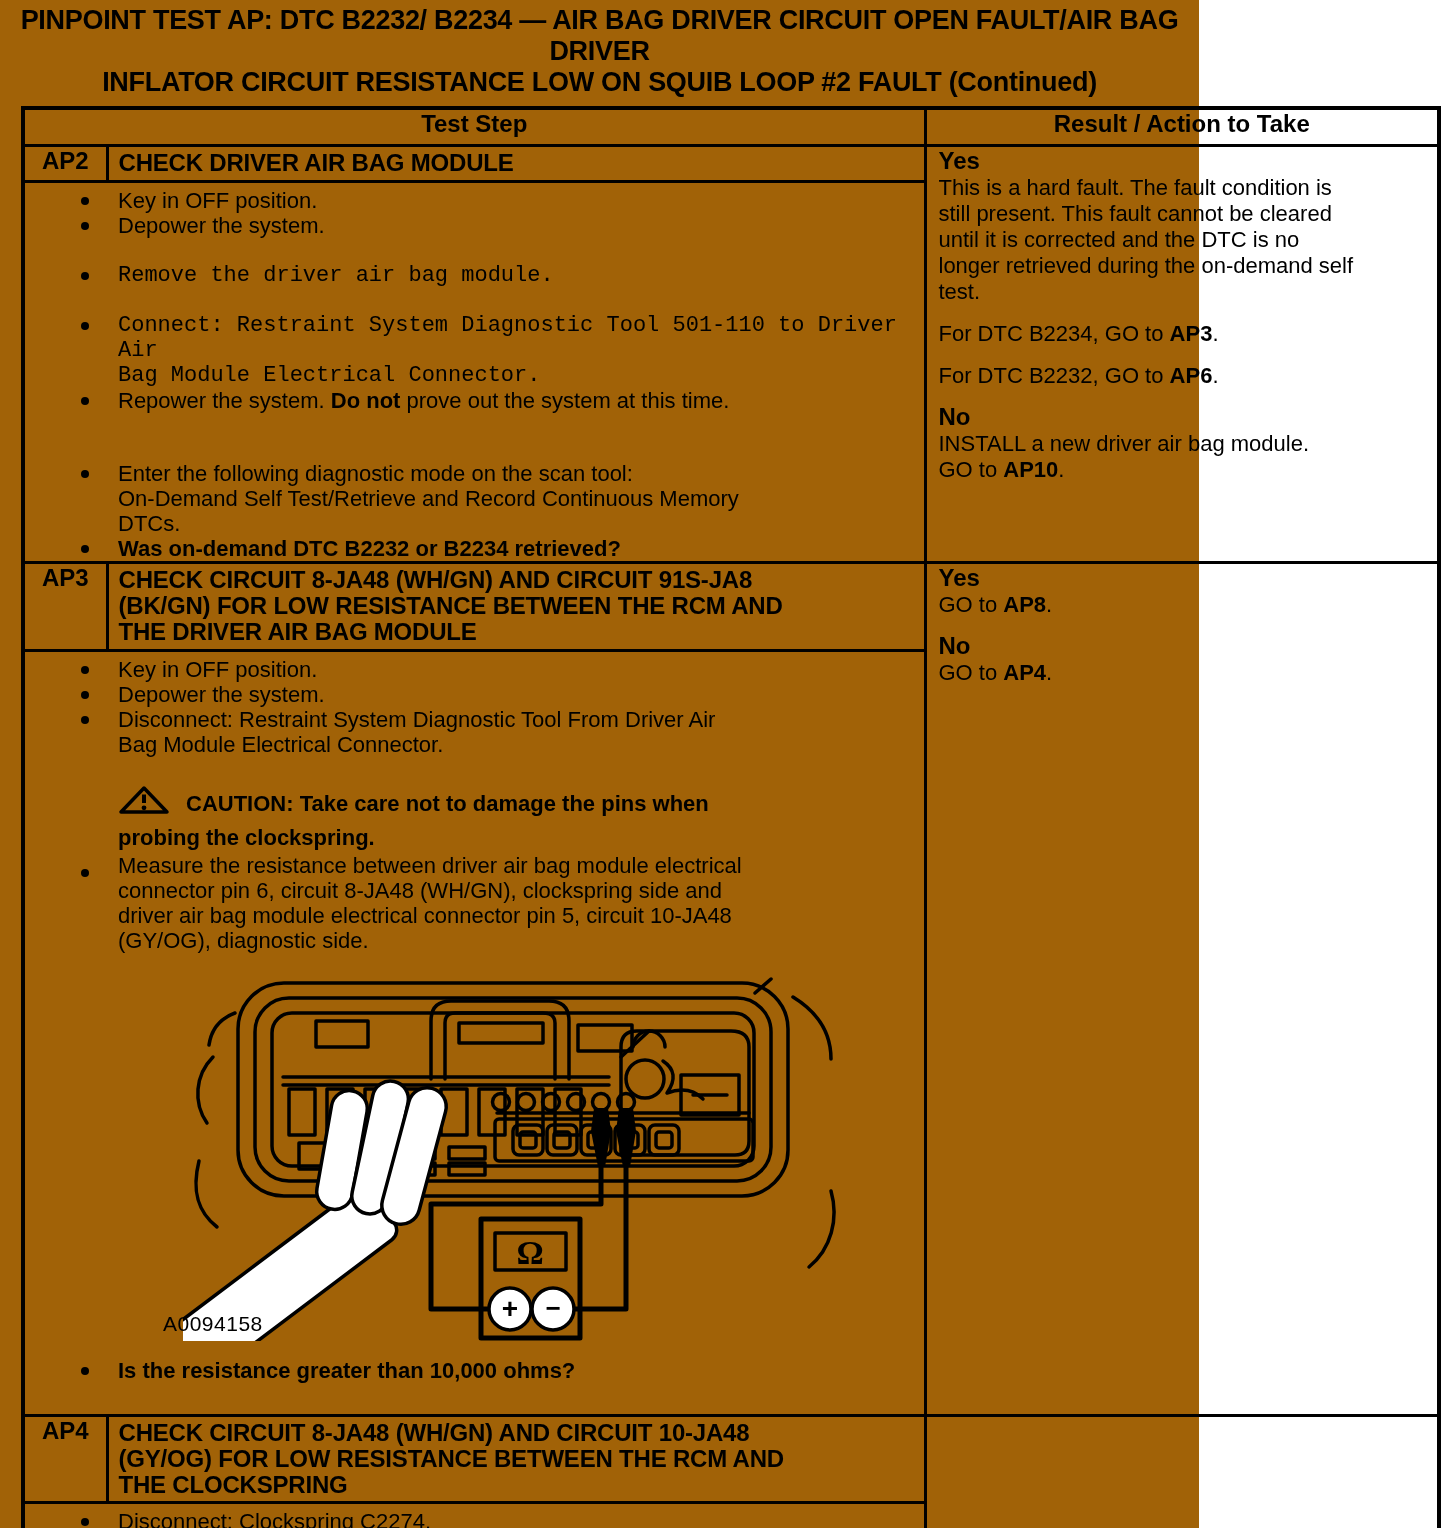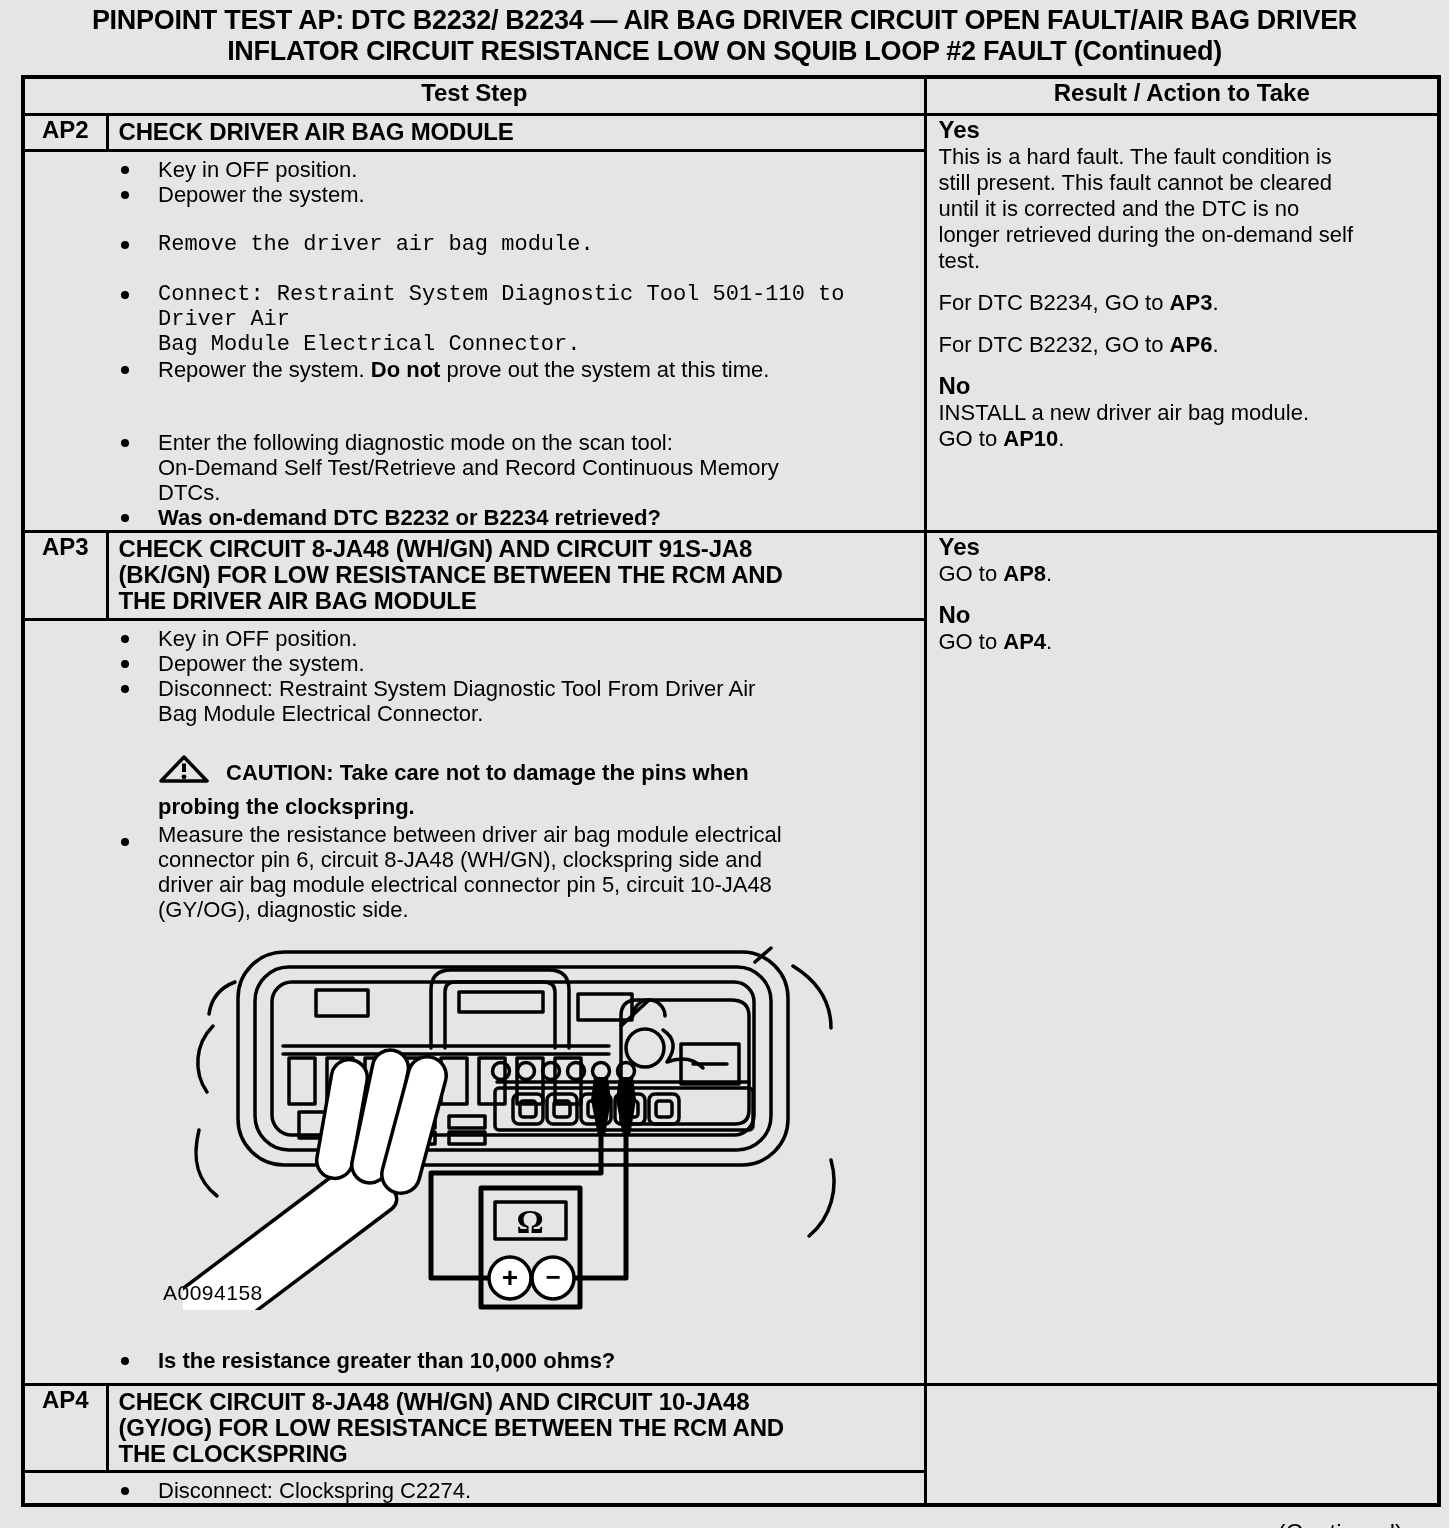--- a/index.html
+++ b/index.html
@@ -5,7 +5,7 @@
   * { margin:0; padding:0; box-sizing:border-box; }
   html,body { background:#fff; }
   .page {
-    position:relative; width:1449px; height:1528px; background:#e5e5e5;
+    position:relative; width:1199px; height:1528px; background:#a16207;
     font-family:"Liberation Sans", sans-serif; color:#000;
   }
   .title { padding-top:5px; text-align:center; font-weight:bold; font-size:27px;

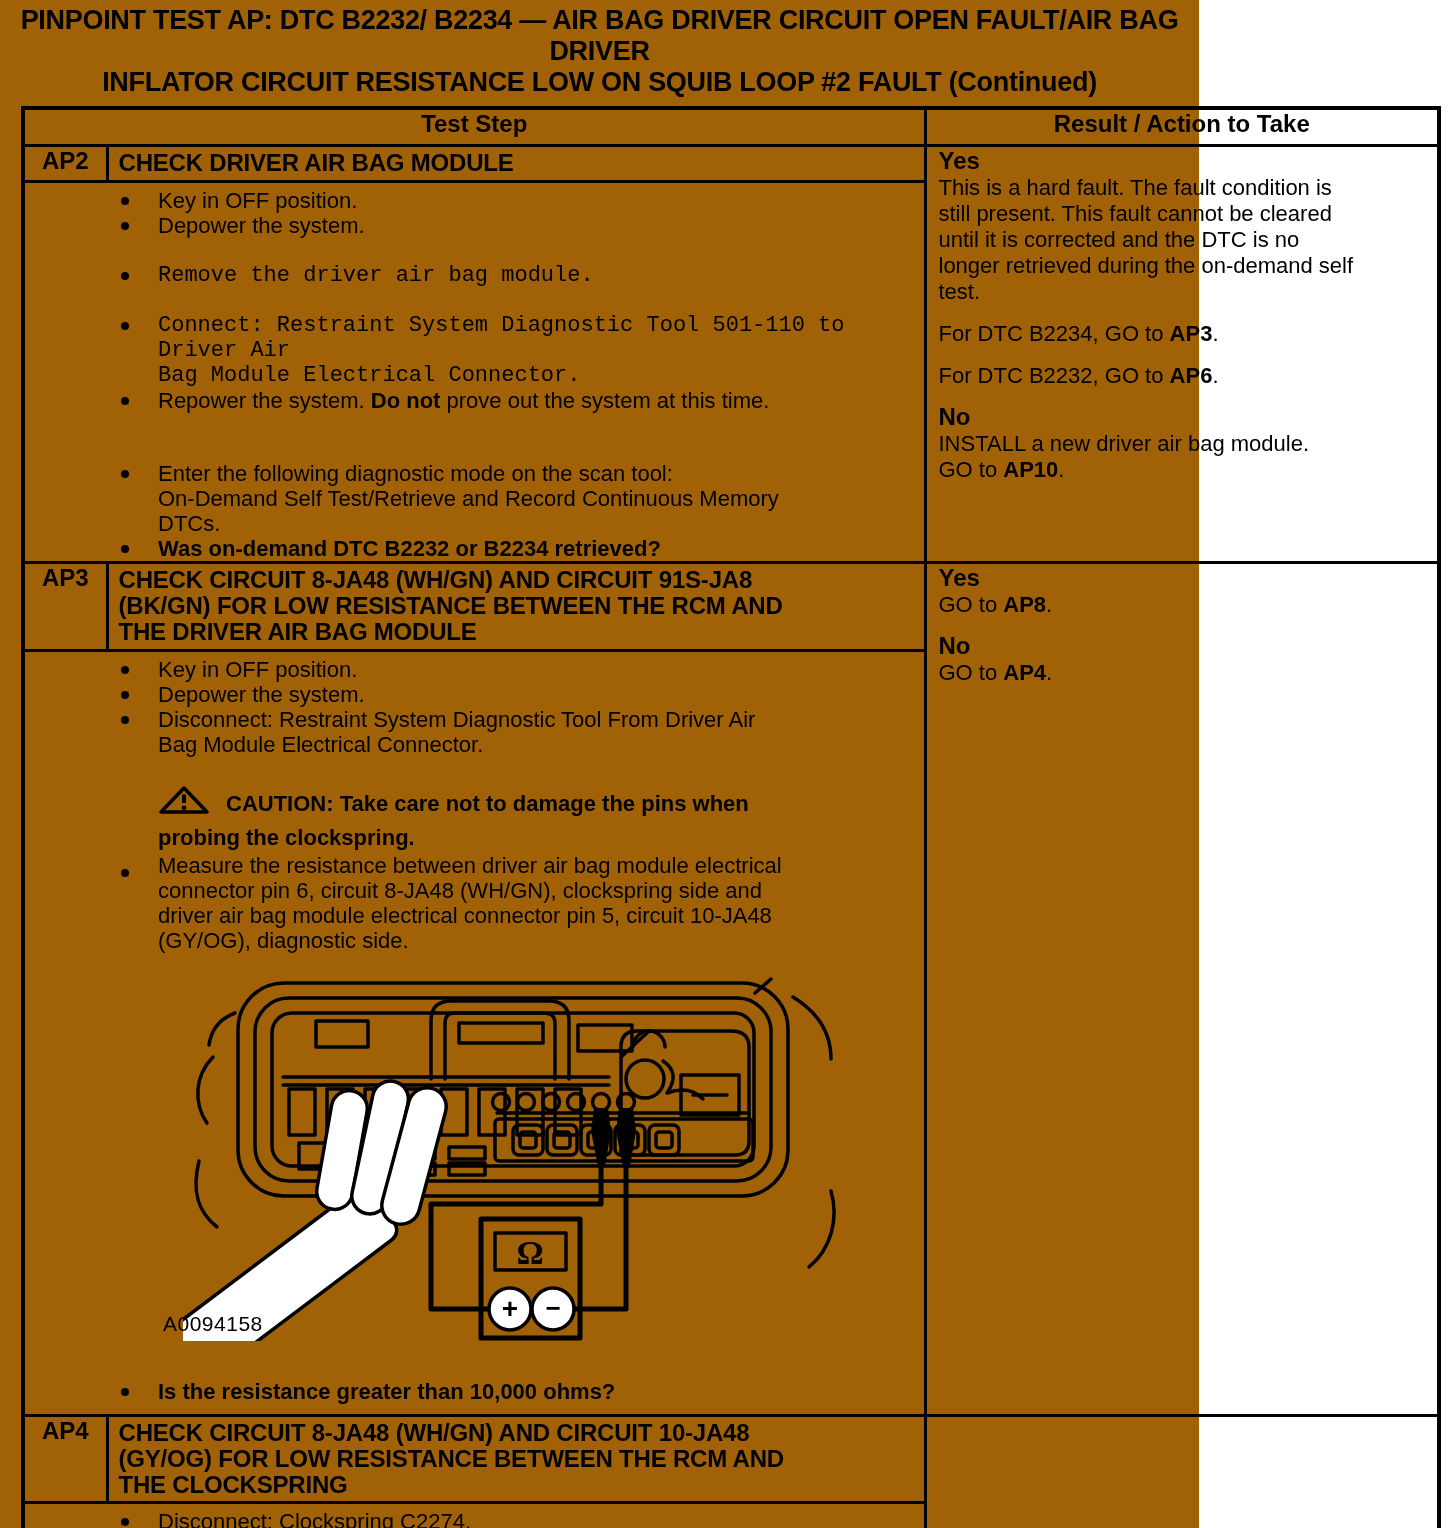--- a/index.html
+++ b/index.html
@@ -28,7 +28,7 @@
   .res-goto { margin-top:16px; }
   .res-no { margin-top:14px; }
   .b { font-weight:bold; }
-  .bullets { padding-left:96px; padding-right:8px; }
+  .bullets { padding-left:56px; padding-right:8px; }
   .bullet { display:flex; }
   .dot { flex:0 0 37px; }
   .dot::before { content:""; display:block; width:8px; height:8px; border-radius:50%;

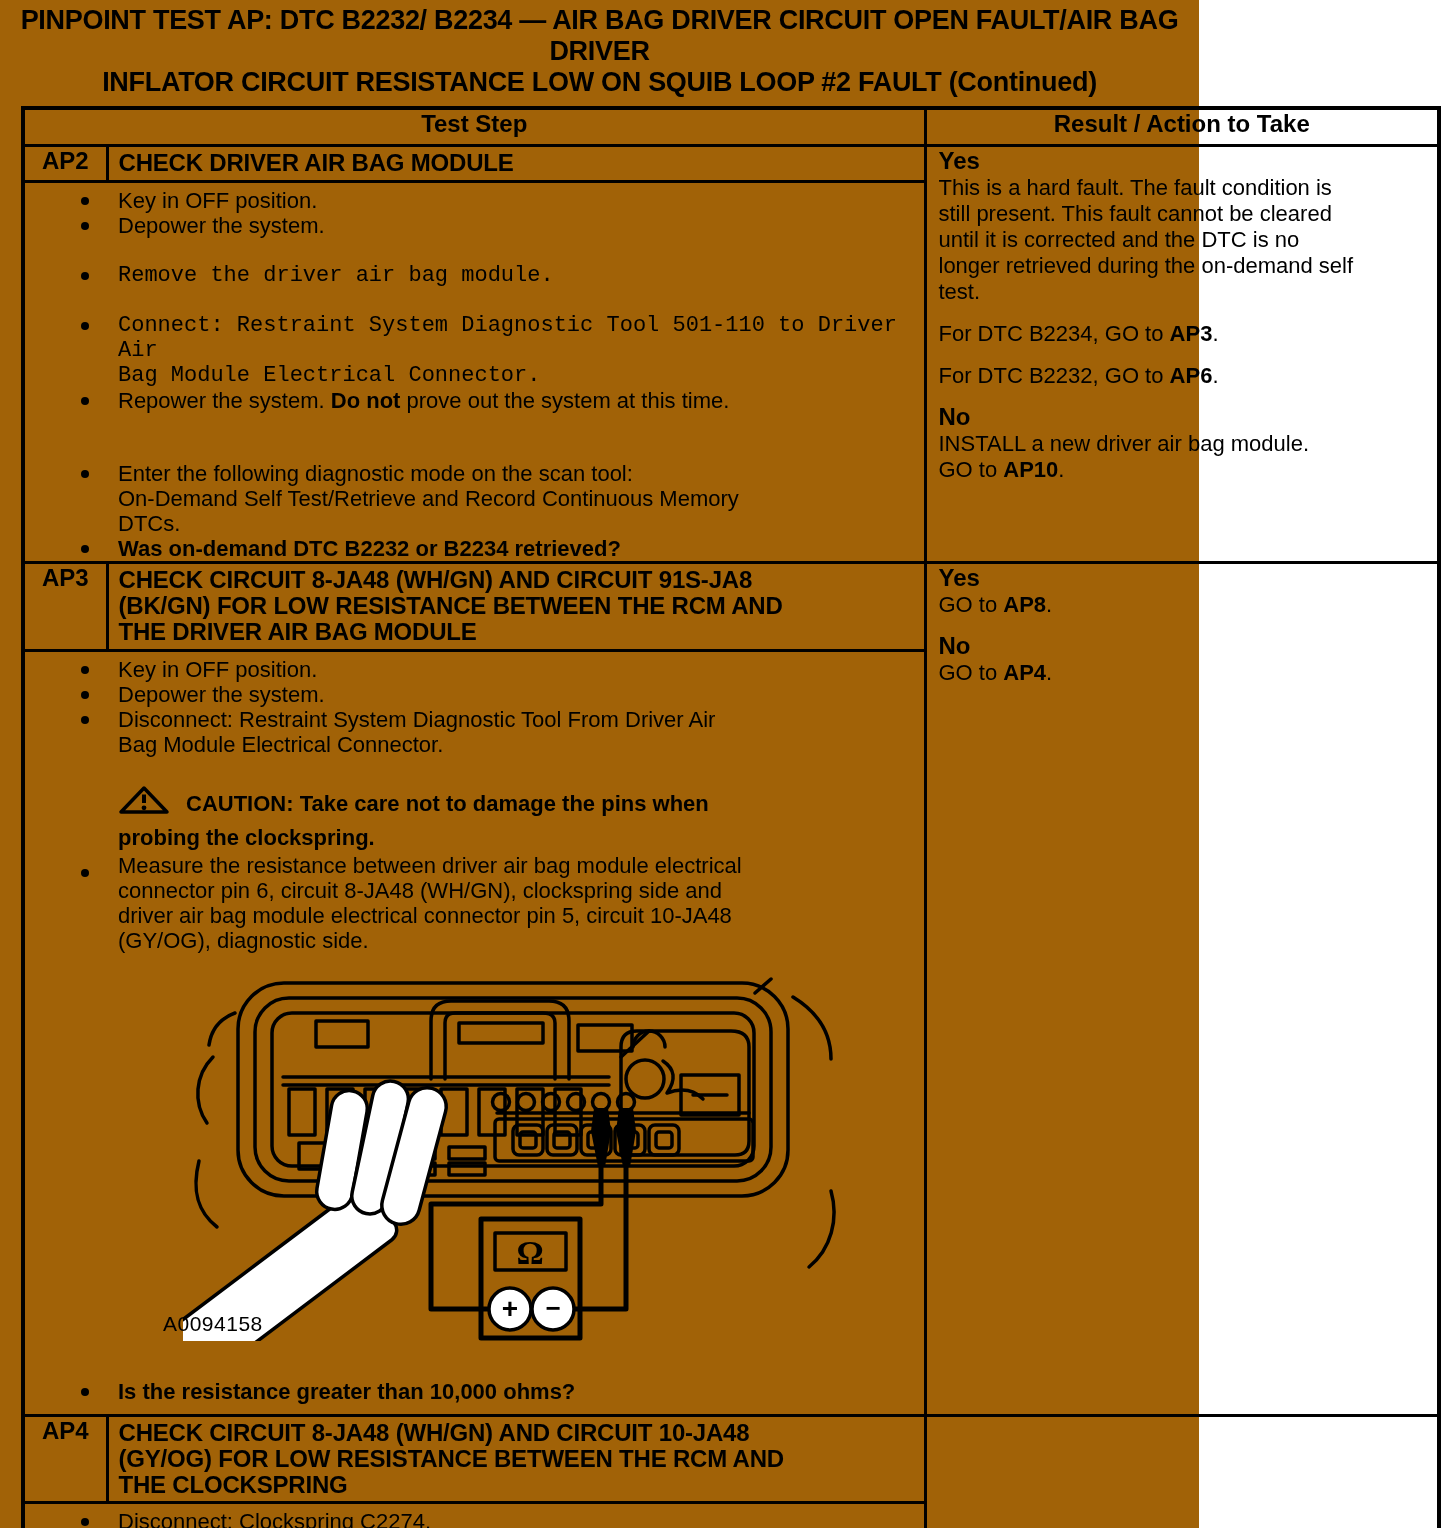--- a/index.html
+++ b/index.html
@@ -36,7 +36,7 @@
   .btext { flex:1; }
   .mt25 { margin-top:25px;font-family:Liberation Mono, monospace; }
   .mt28 { margin-top:28px;align-items:center; }
-  .mt36 { margin-top:36px; }
+  .mt36 { margin-top:15px; }
   .mt48 { margin-top:48px; }
   .caut-line { font-weight:bold; line-height:30px; }
   .tri { display:inline-block; vertical-align:-4px; margin-right:16px; }

